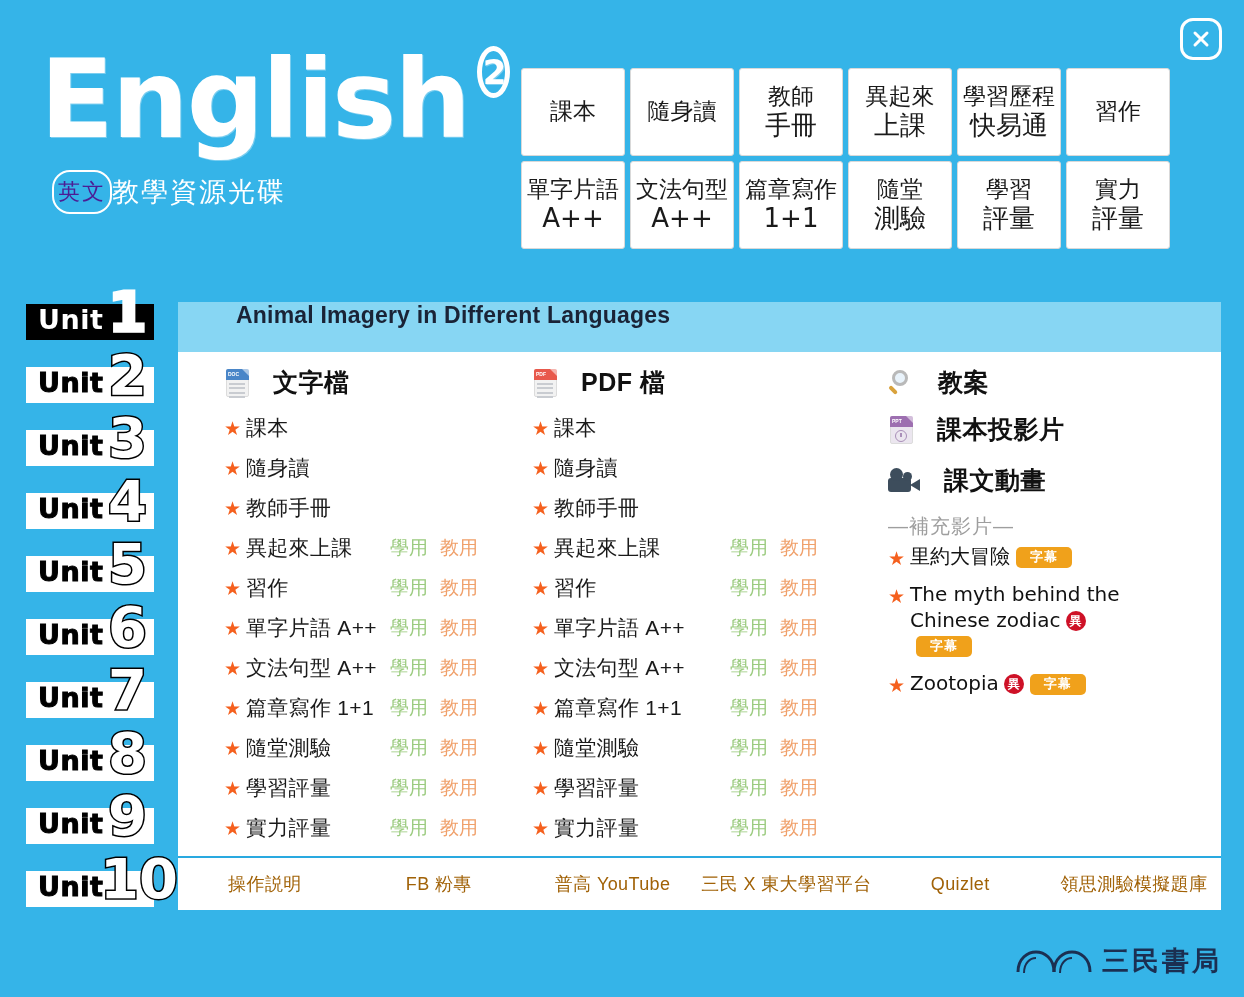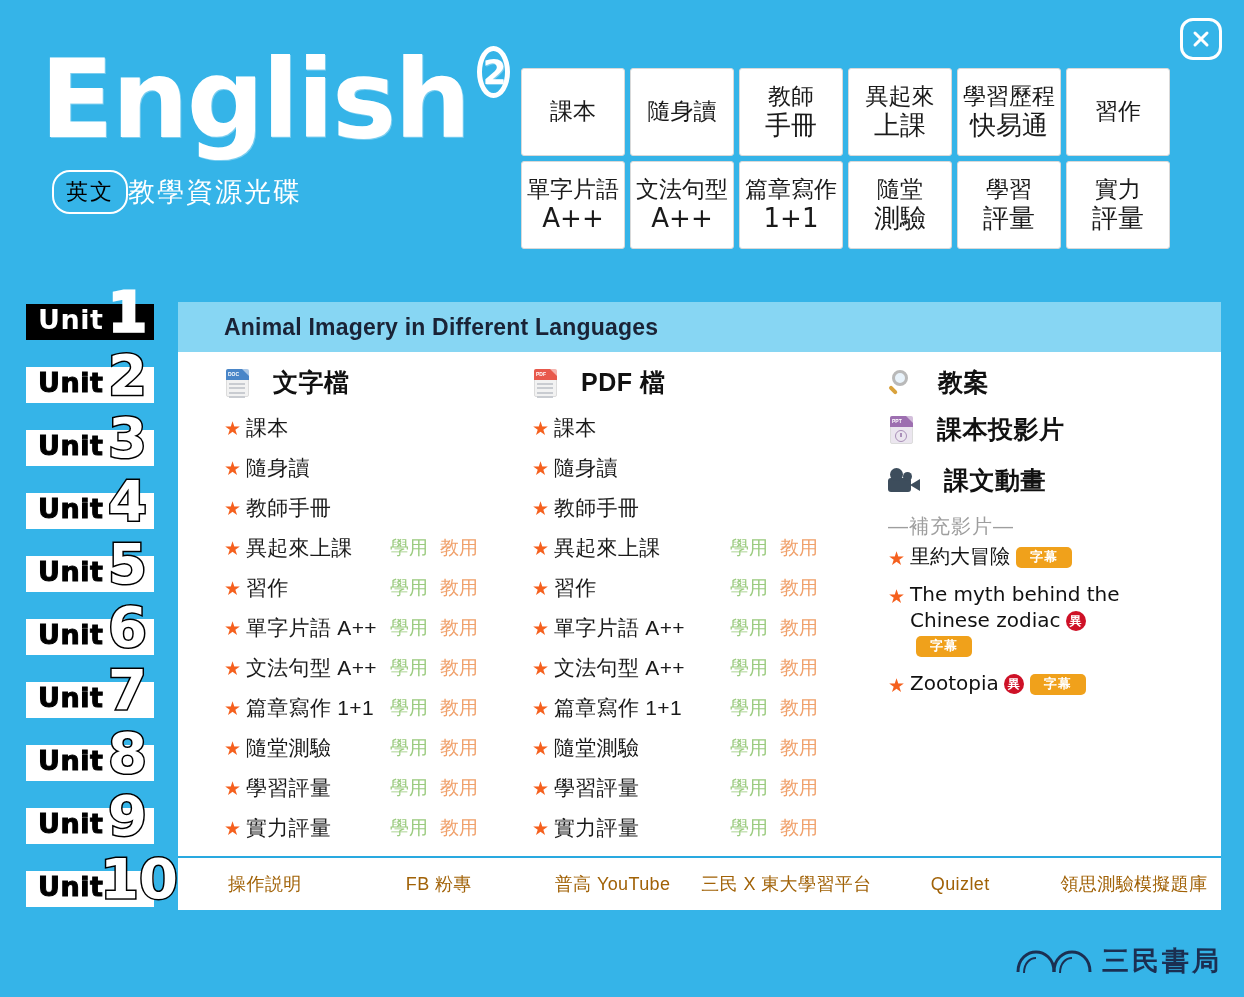--- a/index.html
+++ b/index.html
@@ -39,8 +39,8 @@
   }
   #brand-sub{display:flex;align-items:center;margin-top:16px;margin-left:12px;}
   #brand-subject{
-    border:2.5px solid #ffffff;border-radius:18px;color:#000000;
-    font-size:22px;padding:5px 12px;letter-spacing:2px;
+    border:2.5px solid #ffffff;border-radius:18px;color:#4c1d95;
+    font-size:22px;padding:5px 4px;letter-spacing:2px;
     font-family:"DejaVu Sans",sans-serif;
   }
   #brand-tagline{

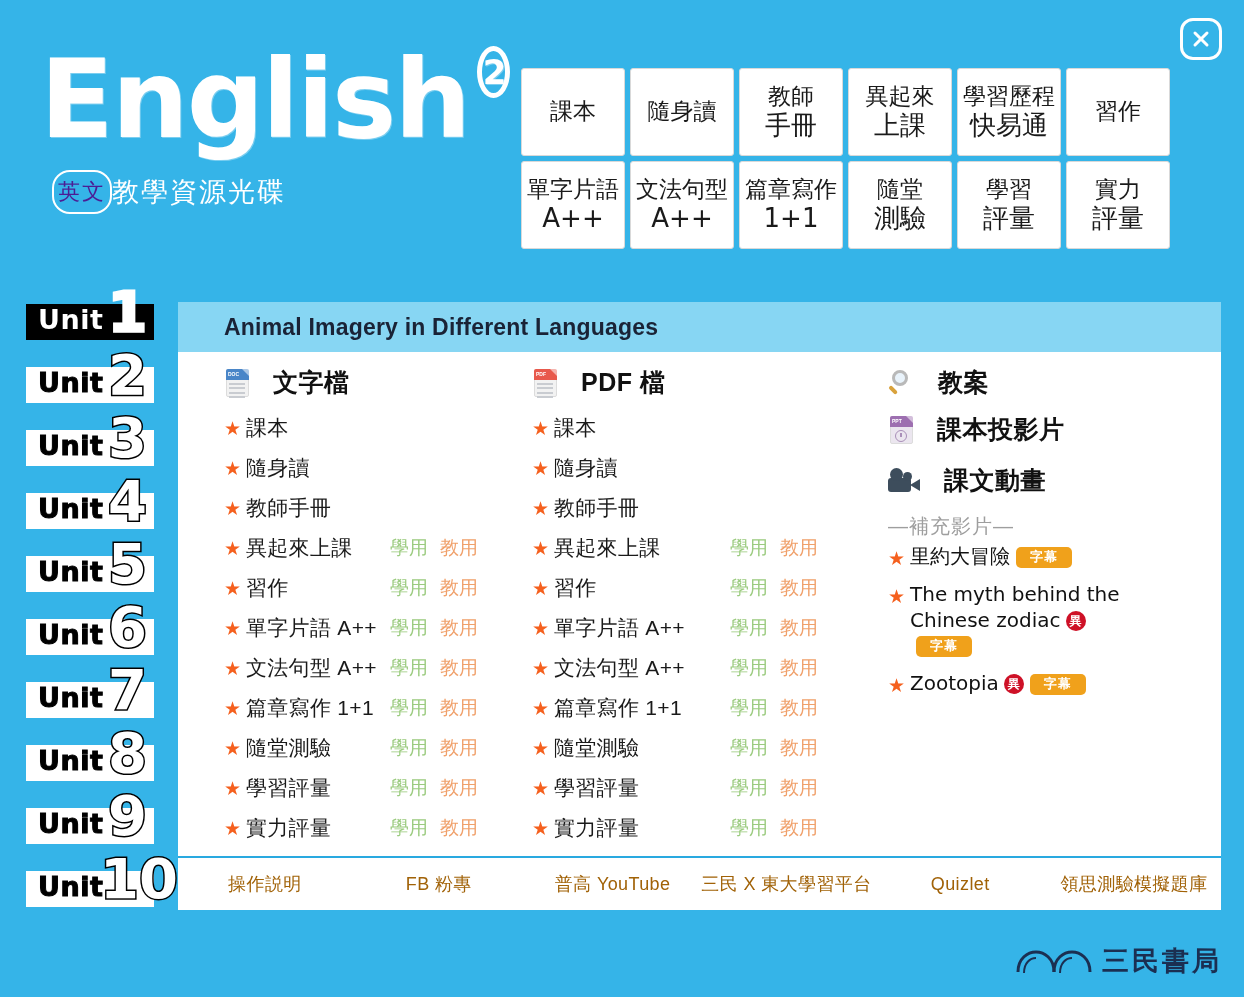--- a/index.html
+++ b/index.html
@@ -95,8 +95,8 @@
     background:#ffffff;box-sizing:border-box;
   }
   #panel-header{
-    height:50px;background:#87D6F3;display:flex;align-items:center;
-    padding-left:46px;box-sizing:border-box;
+    height:50px;background:#87D6F3;display:flex;
+    padding-left:58px;box-sizing:border-box;
   }
   #panel-title{
     font-size:23px;font-weight:bold;color:#1a2336;letter-spacing:.2px;

